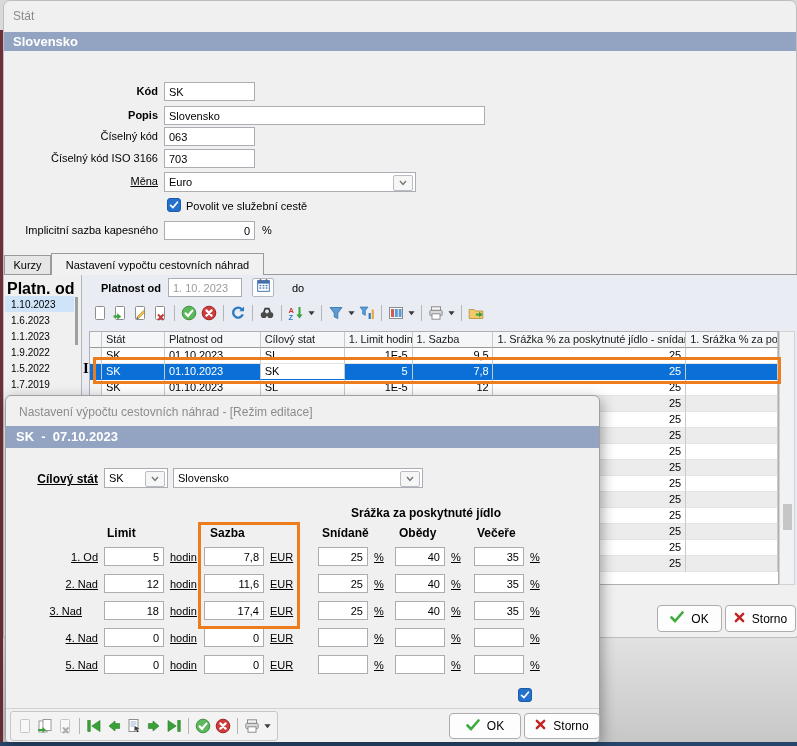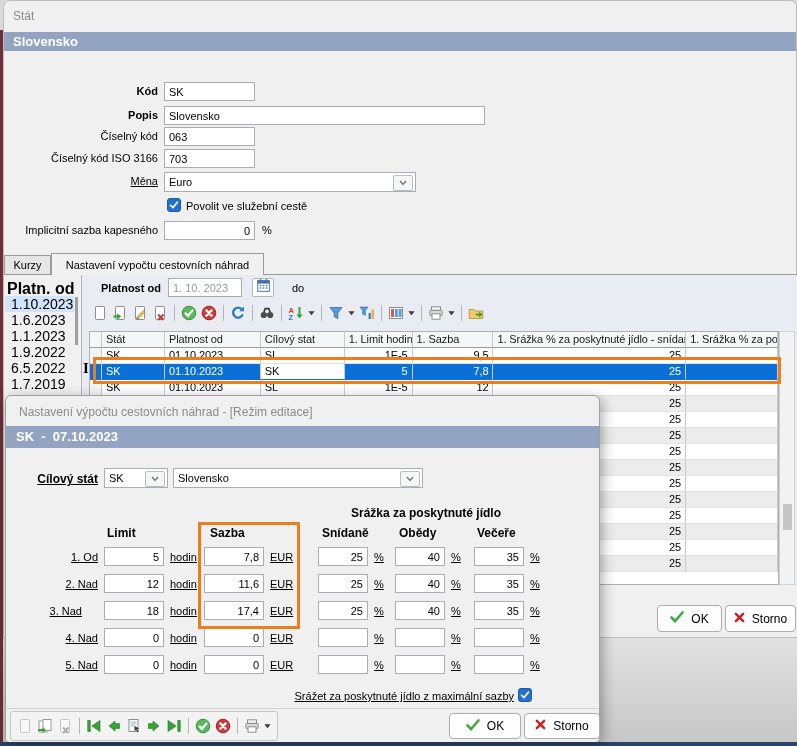--- a/index.html
+++ b/index.html
@@ -31,7 +31,7 @@
   #below-table{left:78px;top:584px;width:715px;height:50px;background:#f0f0f0;}
   #vdiv{left:77px;top:274px;width:1px;height:360px;background:#b4b4b4;}
   
-  .plist-item{position:absolute;left:1px;width:69px;height:16px;font-size:14px;display:flex;align-items:center;padding-left:6px;box-sizing:border-box;}
+  .plist-item{position:absolute;left:1px;width:69px;height:16px;font-size:10px;display:flex;align-items:center;padding-left:6px;box-sizing:border-box;}
   .plist-item.sel{background:#cfe4f8;}
   
   .tbar{display:flex;align-items:center;}

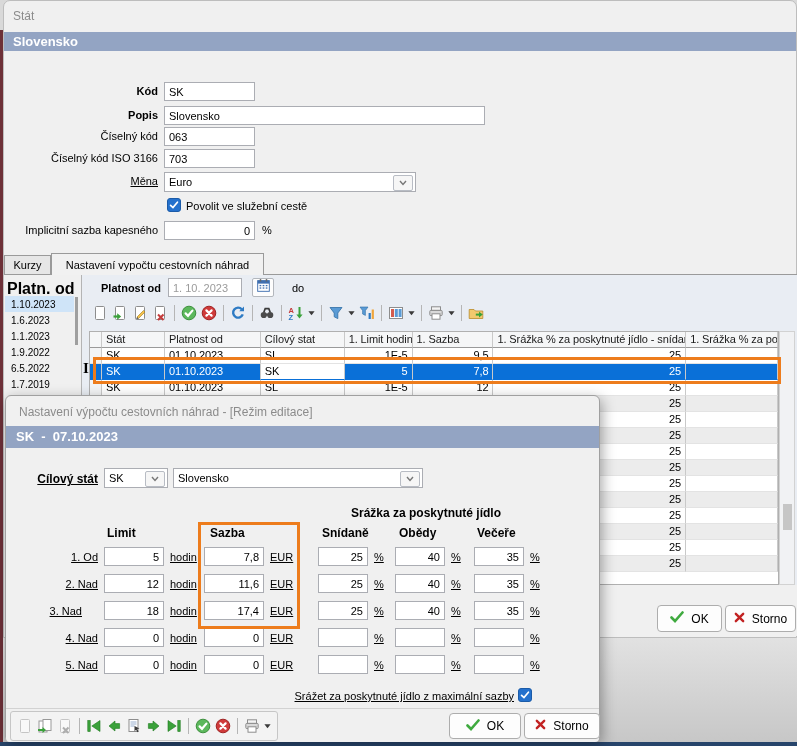--- a/index.html
+++ b/index.html
@@ -124,7 +124,7 @@
         <div class="abs plist-item" style="top: 311px;">1.6.2023</div>
         <div class="abs plist-item" style="top: 327px;">1.1.2023</div>
         <div class="abs plist-item" style="top: 343px;">1.9.2022</div>
-        <div class="abs plist-item" style="top: 359px;">6.5.2022</div>
+        <div class="abs plist-item" style="top: 359px;">1.5.2022</div>
         <div class="abs plist-item" style="top: 375px;">1.7.2019</div>
       </div>
     <div class="abs" style="left:71px;top:296px;width:3px;height:48px;background:#9f9f9f;"></div>

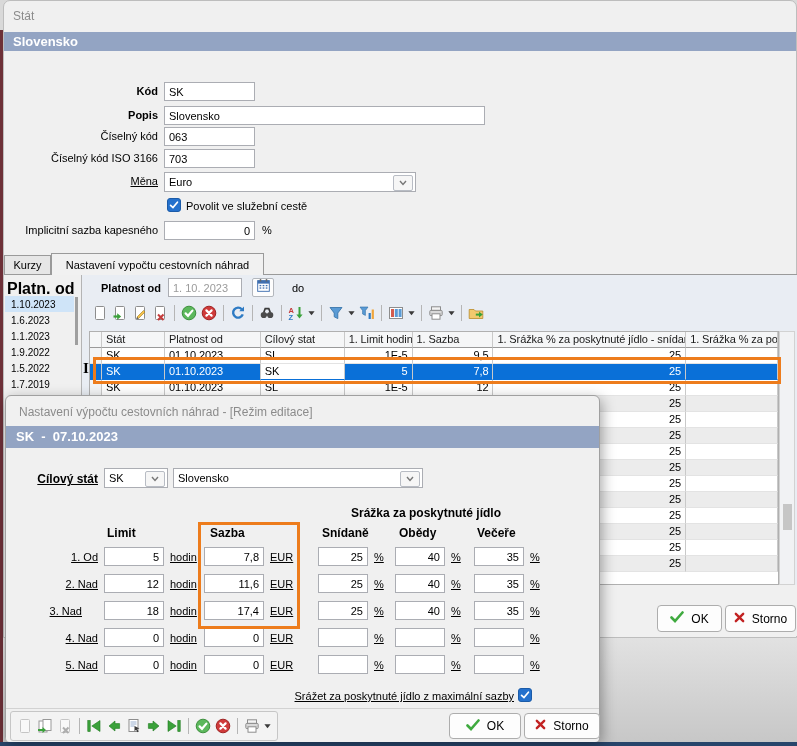--- a/index.html
+++ b/index.html
@@ -539,7 +539,6 @@
 
     <div class="abs ann" style="left:192px;top:126px;width:102px;height:107px;z-index:20;"></div>
 
-    <div class="dlab" style="left:250px;top:294px;width:258px;text-align:right;">Srážet za poskytnuté jídlo z maximální sazby</div>
     <div class="abs cb" style="left:512px;top:292px;">
         <svg width="12" height="12" viewBox="0 0 14 14">
           <path d="M3 7.4 L5.8 10 L11 3.8" stroke="#fff" stroke-width="2" fill="none" stroke-linecap="round"></path>

